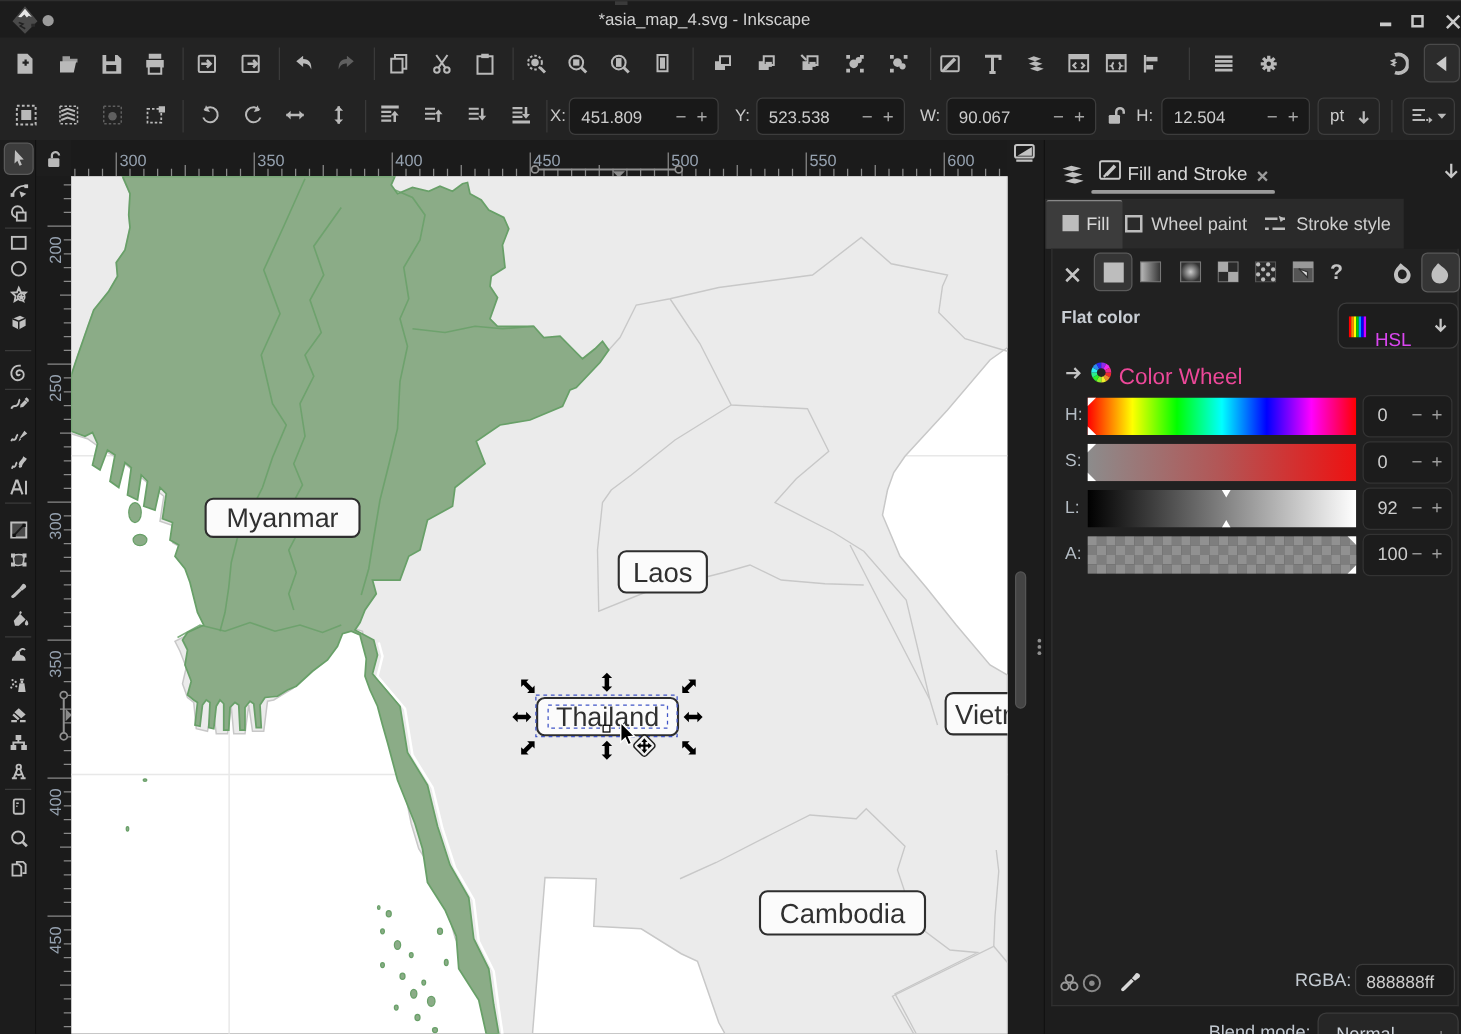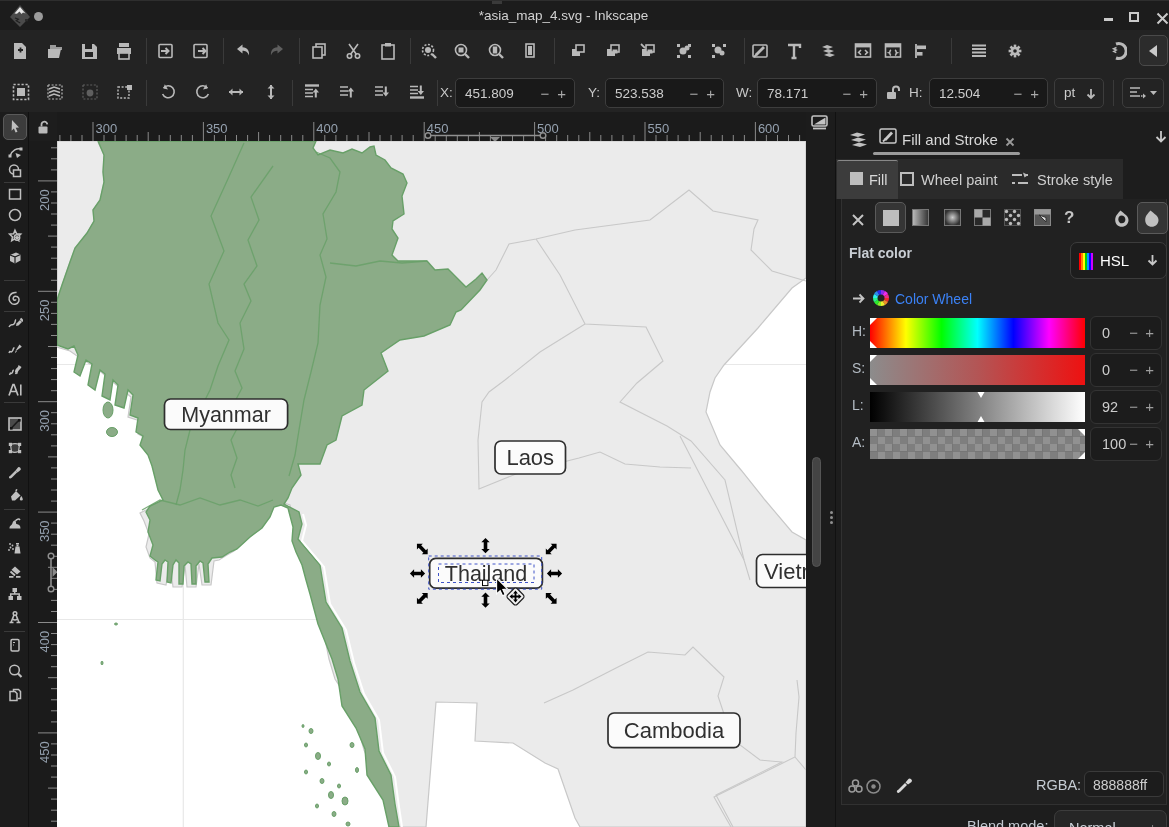--- a/index.html
+++ b/index.html
@@ -255,7 +255,7 @@
   </div>
 <div class="abs lbl" style="left:736px;top:85px">W:</div>
 <div class="entry" style="left:757px;width:120px">
-    <span class="val">78.171</span>
+    <span class="val">90.067</span>
     <span class="mm">−</span>
     <span class="pp">+</span>
   </div>

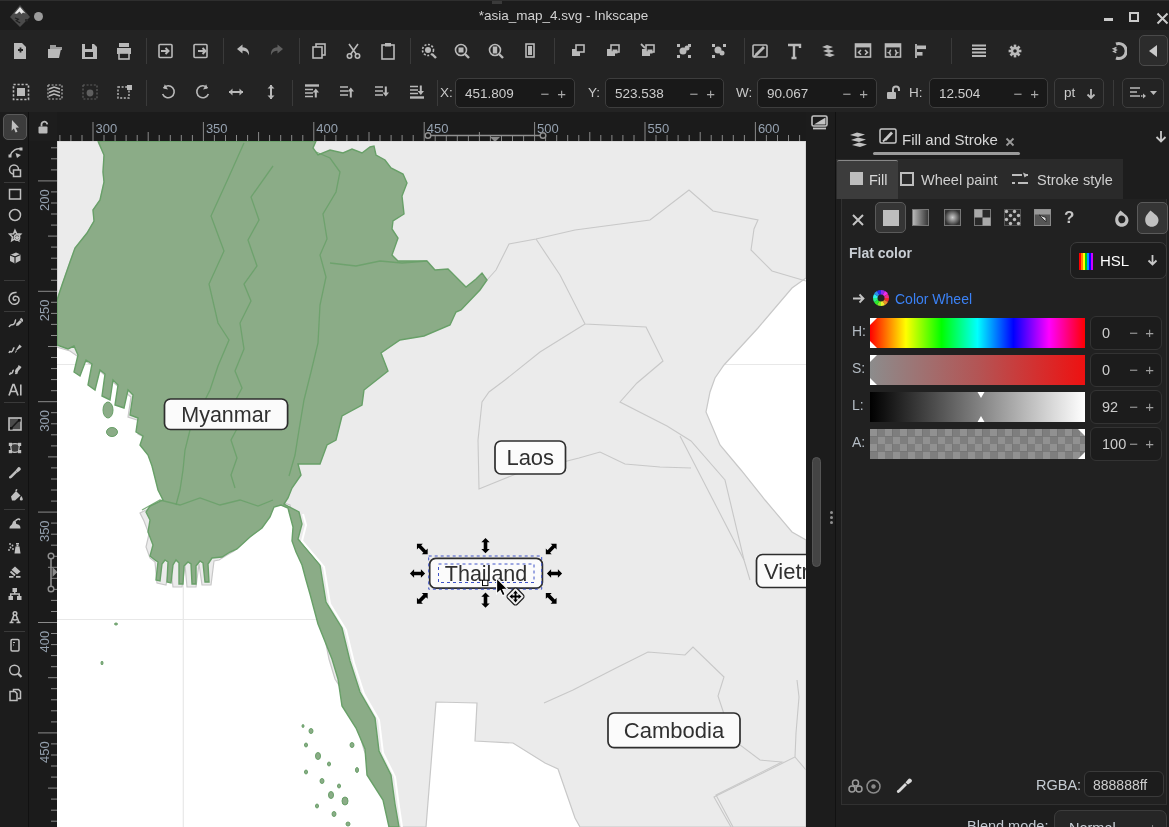--- a/index.html
+++ b/index.html
@@ -677,7 +677,7 @@
         <rect x="10" y="0" width="2" height="17" fill="#00f"></rect>
         <rect x="12" y="0" width="2" height="17" fill="#c0f"></rect>
       </svg></div>
-    <div class="abs" style="left:264px;top:140px;color:#ffffff;font-size:15px">HSL</div>
+    <div class="abs" style="left:264px;top:152px;color:#d946ef;font-size:15px">HSL</div>
     <div class="abs" style="left:309px;top:141px"><svg width="15" height="15" viewBox="0 0 15 15" style="">
         <path d="M7.5 2v9M3.5 7.5 7.5 11.5 11.5 7.5" stroke="#c8c8c8" stroke-width="1.8" fill="none"></path>
       </svg></div>

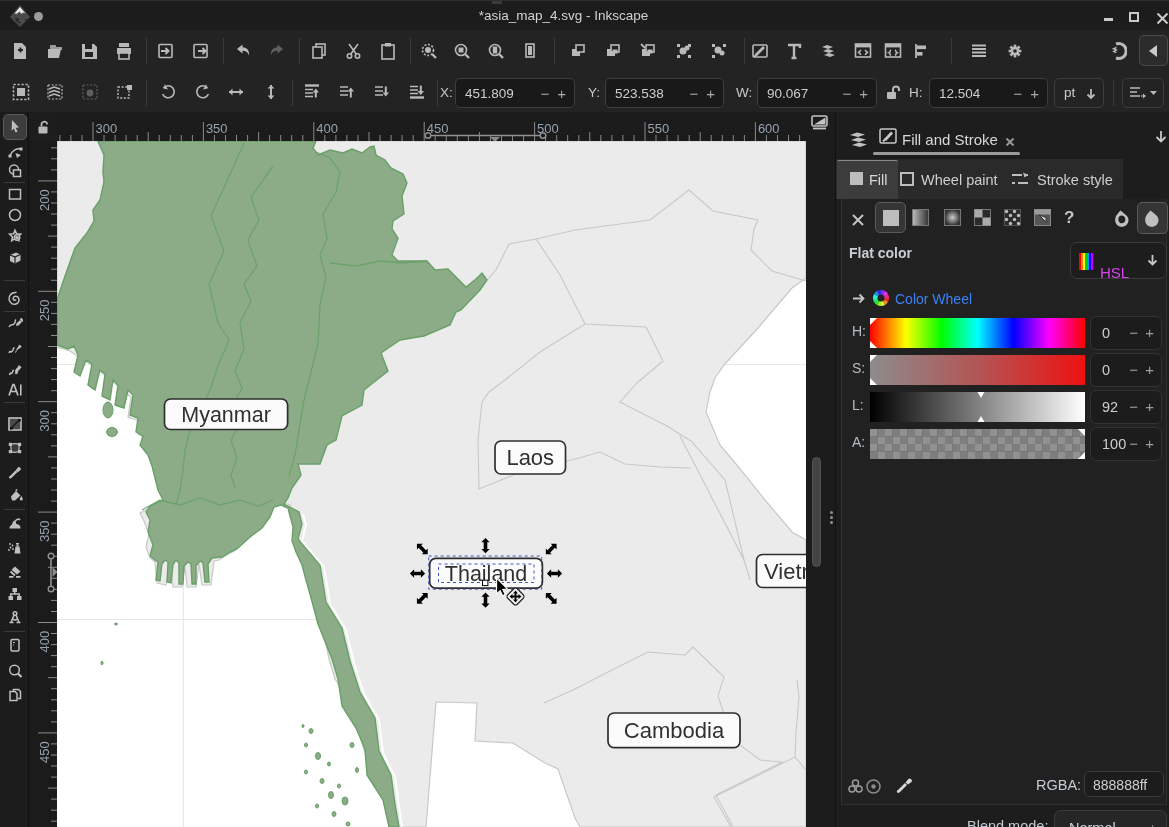--- a/index.html
+++ b/index.html
@@ -700,7 +700,7 @@
         <path d="M9 9 L15.95 5.03 A8 8 0 0 1 17.00 9.04 Z" fill="hsl(330,85%,55%)"></path>
         <circle cx="9" cy="9" r="3.5" fill="#222"></circle>
       </svg></div>
-    <div class="abs" style="left:59px;top:179px;color:#3b82f6;font-size:14px">Color Wheel</div>
+    <div class="abs" style="left:59px;top:179px;color:#ec4899;font-size:18px">Color Wheel</div>
     <div class="abs" style="left:16px;top:211px;color:#b4bcc4;font-size:14px">H:</div>
     <div class="abs" style="left:34px;top:206px"><svg width="215" height="30" viewBox="0 0 215 30" style="">
         <defs>

